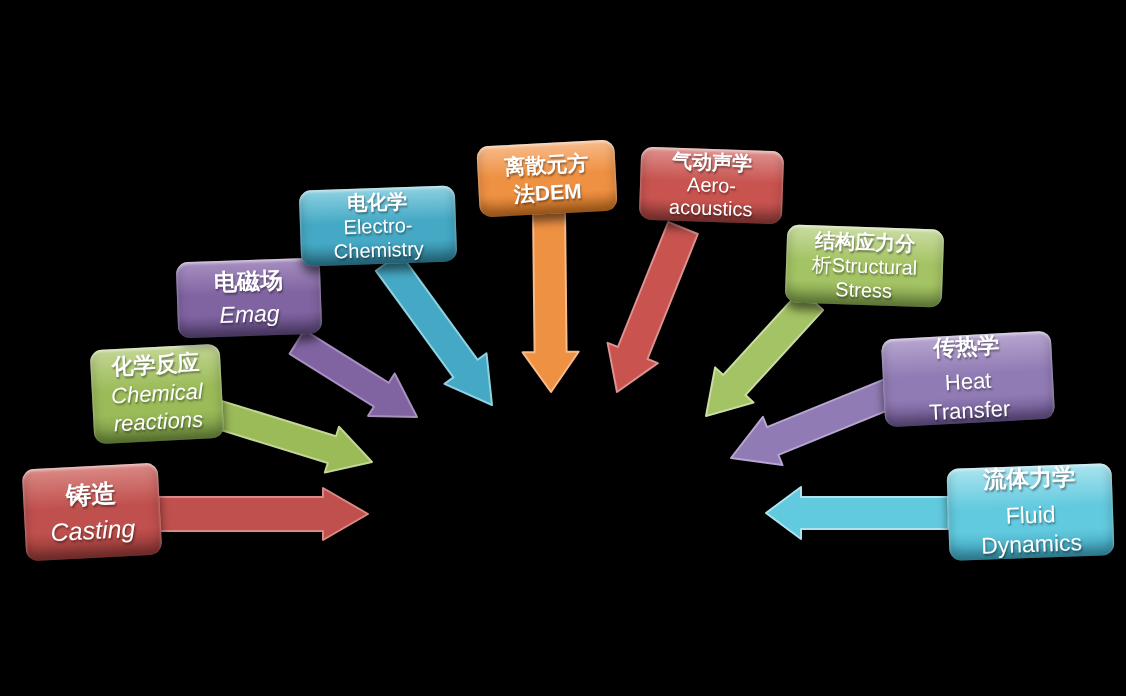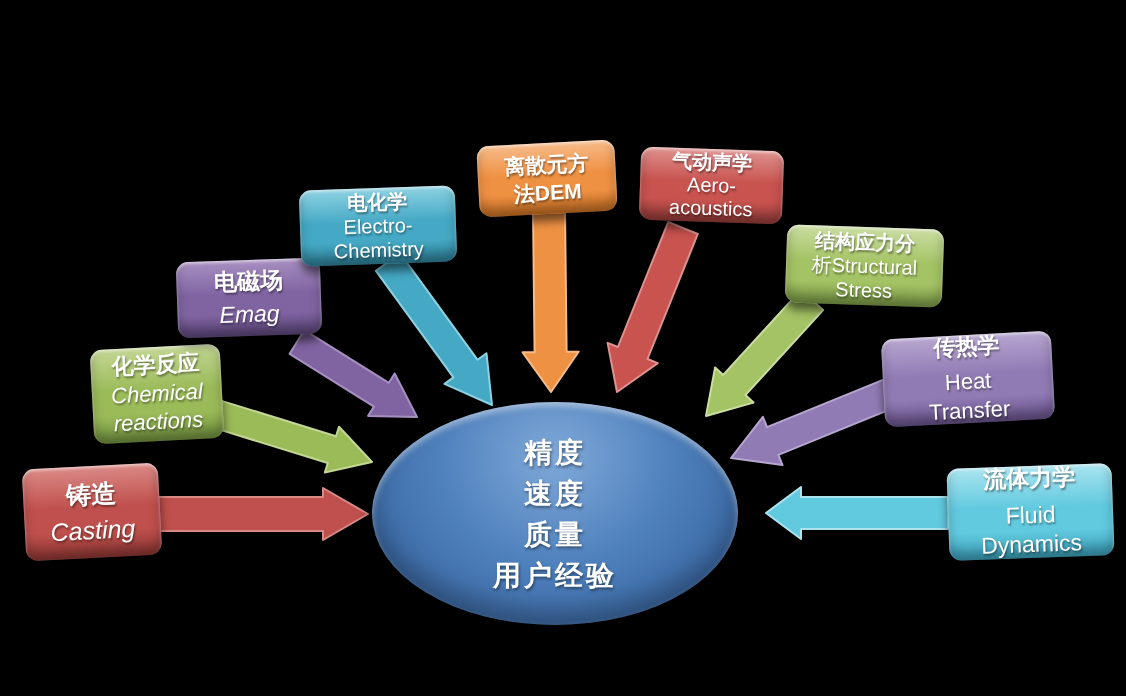--- a/index.html
+++ b/index.html
@@ -115,12 +115,6 @@
     <div class="line">Dynamics</div>
   </div>
 
-  <div id="center-ellipse" style="background: radial-gradient(at 50% 25%, rgb(127, 168, 216) 0%, rgb(79, 129, 189) 45%, rgb(47, 91, 150) 100%);">
-    <div class="cline">精度</div>
-    <div class="cline">速度</div>
-    <div class="cline">质量</div>
-    <div class="cline">用户经验</div>
-  </div>
 
 </div>
 

